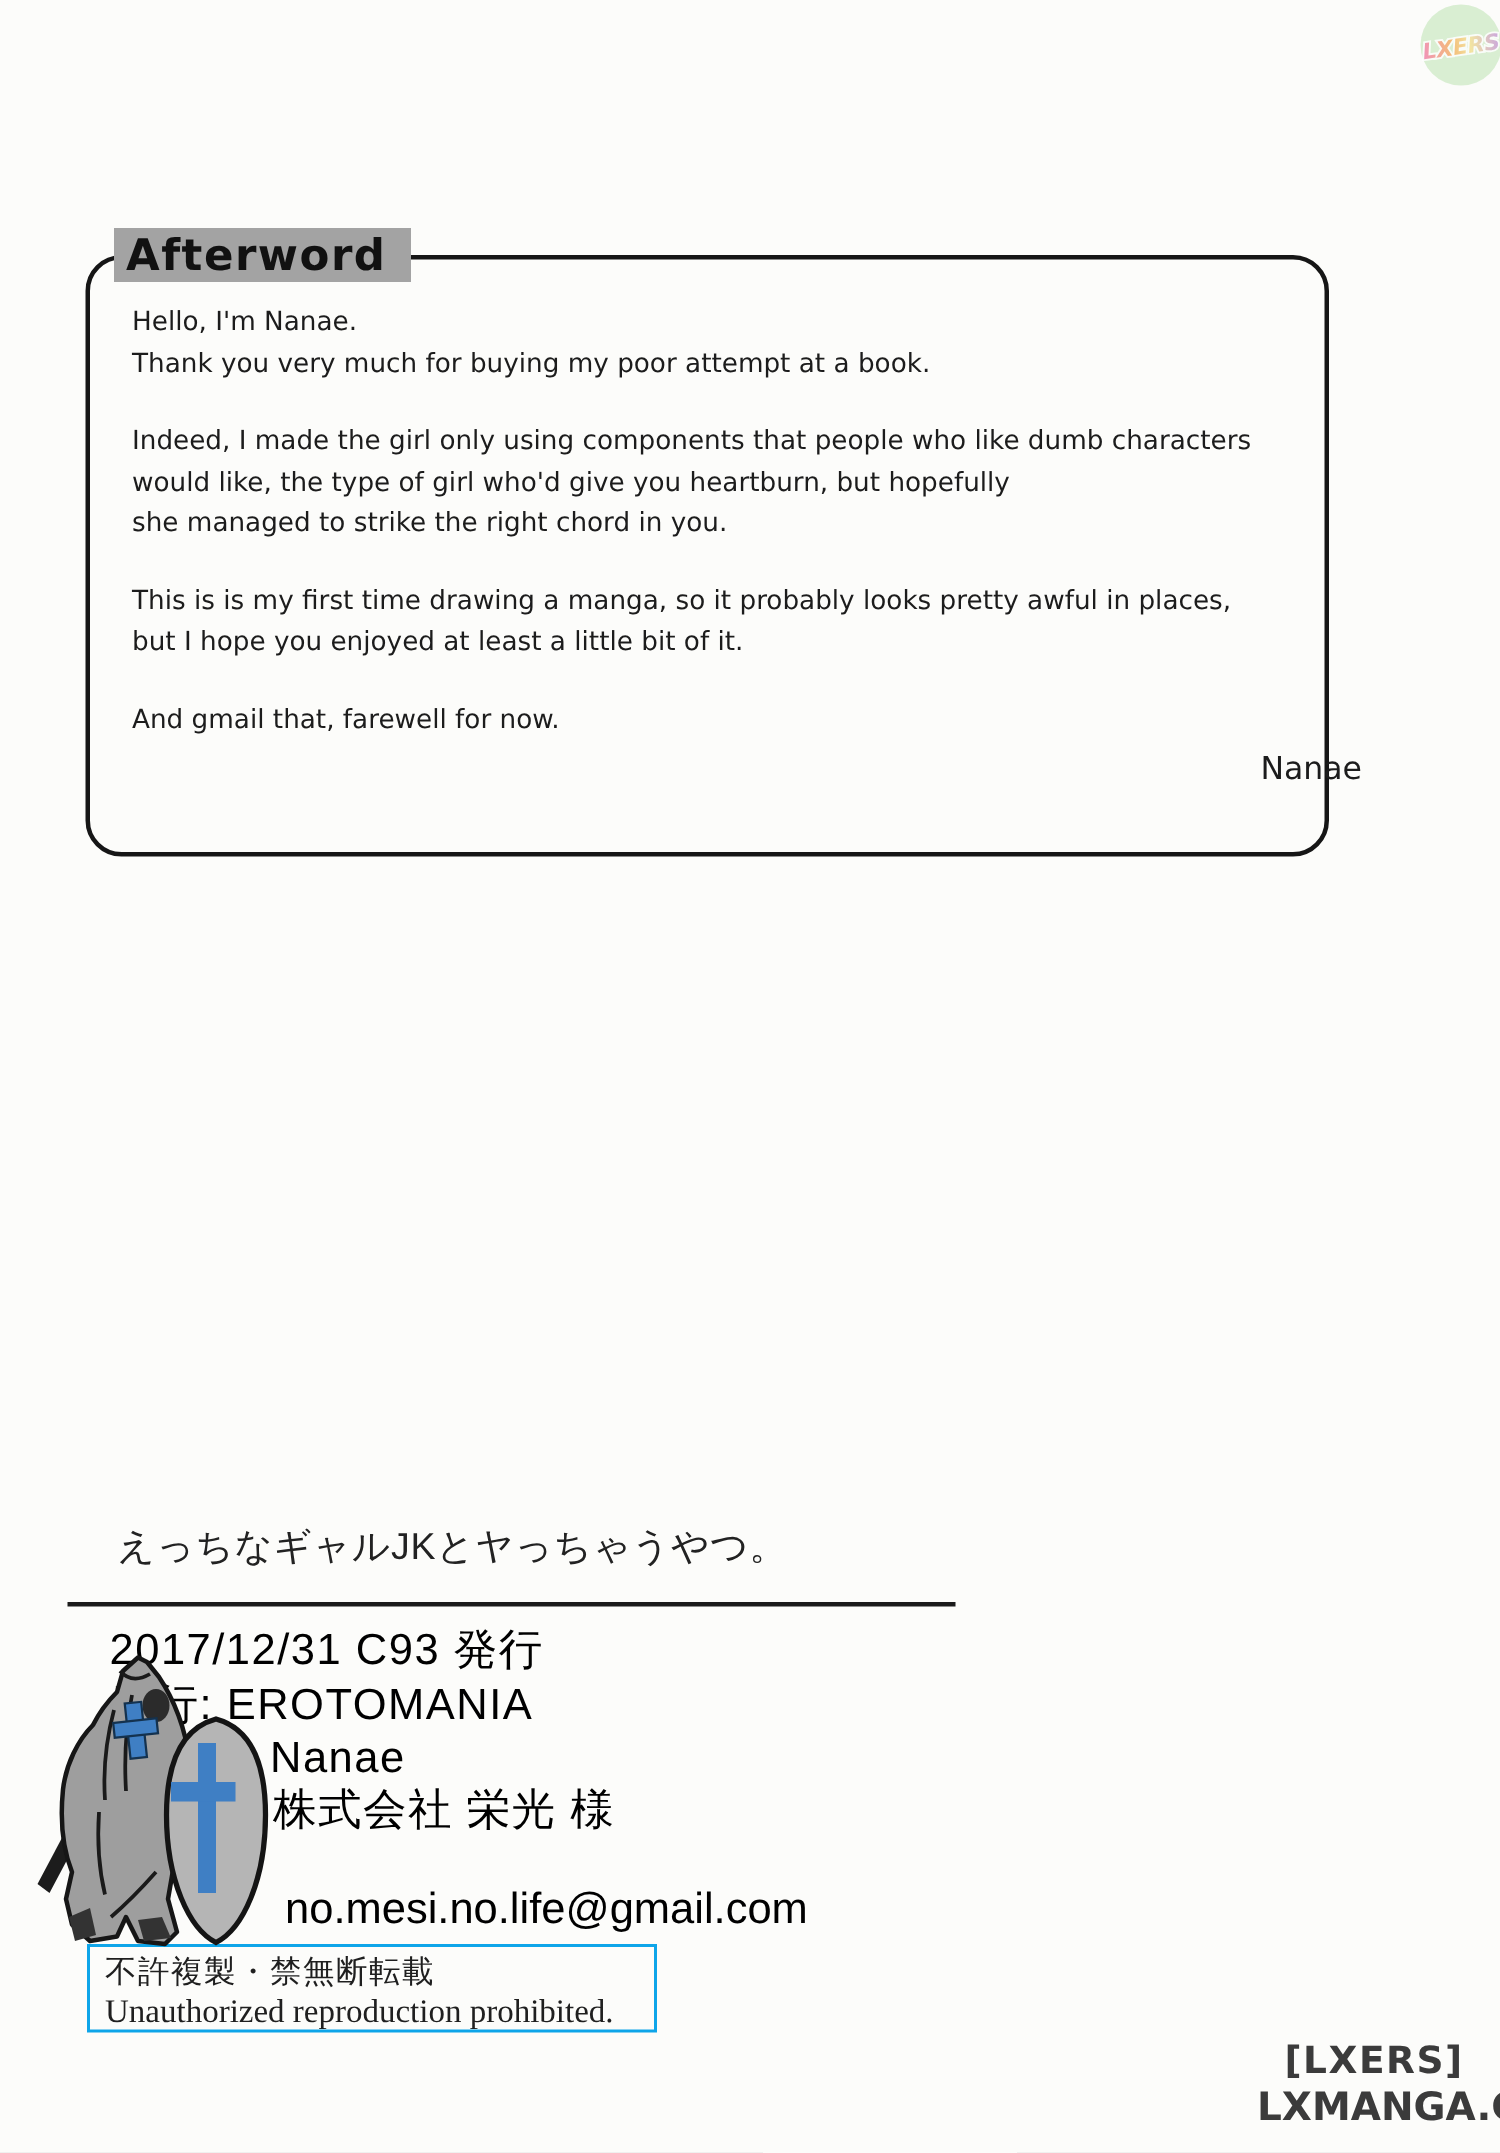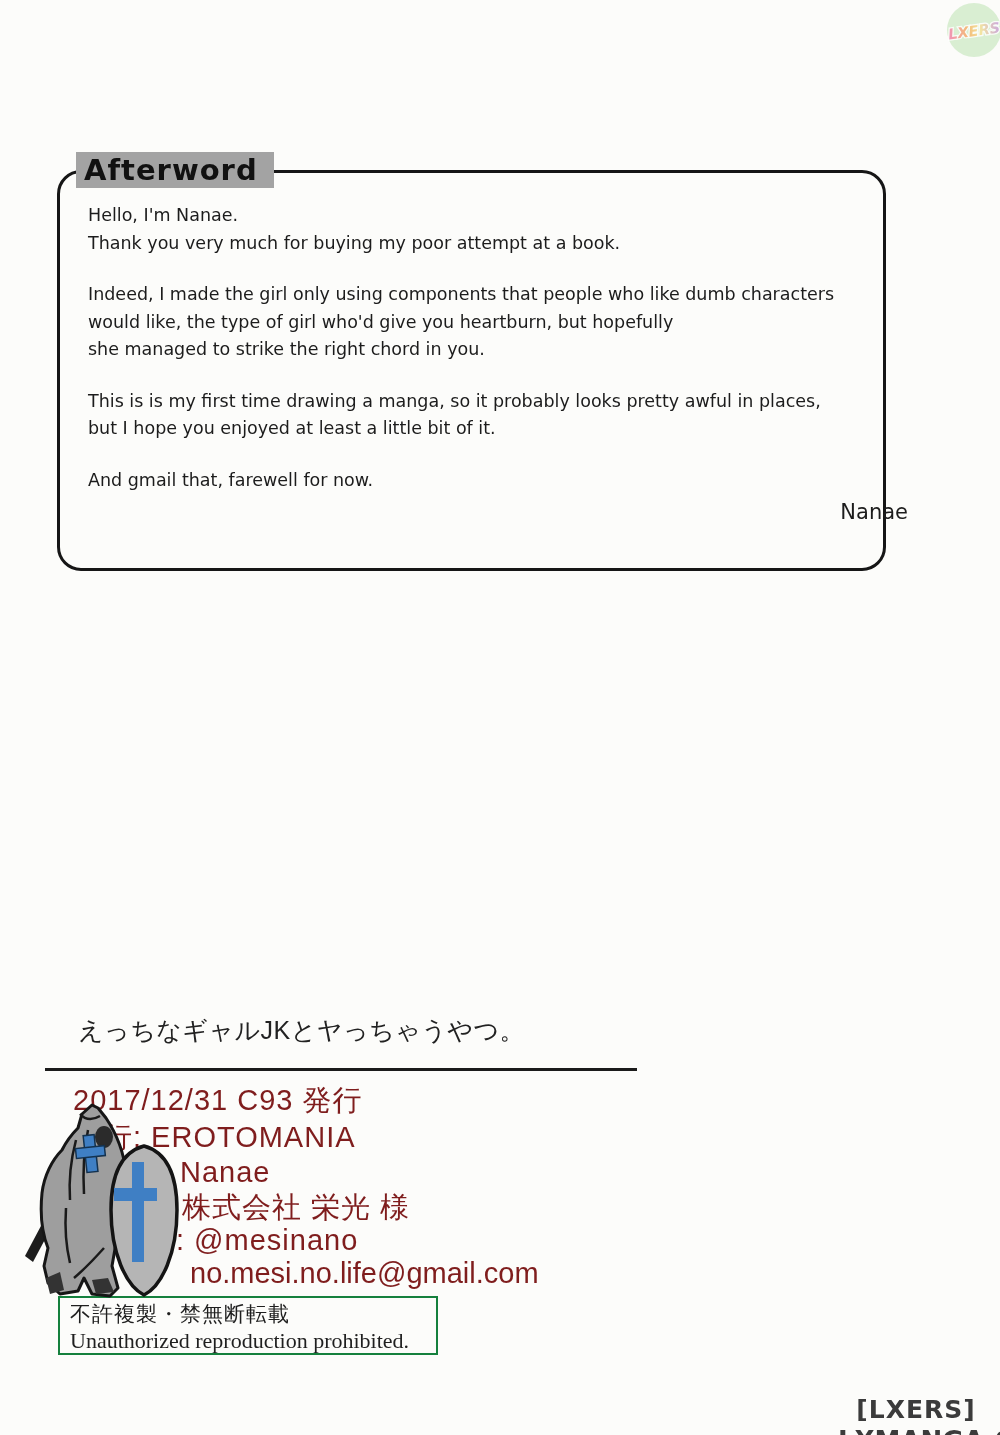--- a/index.html
+++ b/index.html
@@ -76,7 +76,7 @@
     position: absolute;
     font-size: 29px;
     letter-spacing: 1px;
-    color: #7f1d1d;
+    color: #000000;
     white-space: nowrap;
     line-height: 34px;
     z-index: 1;

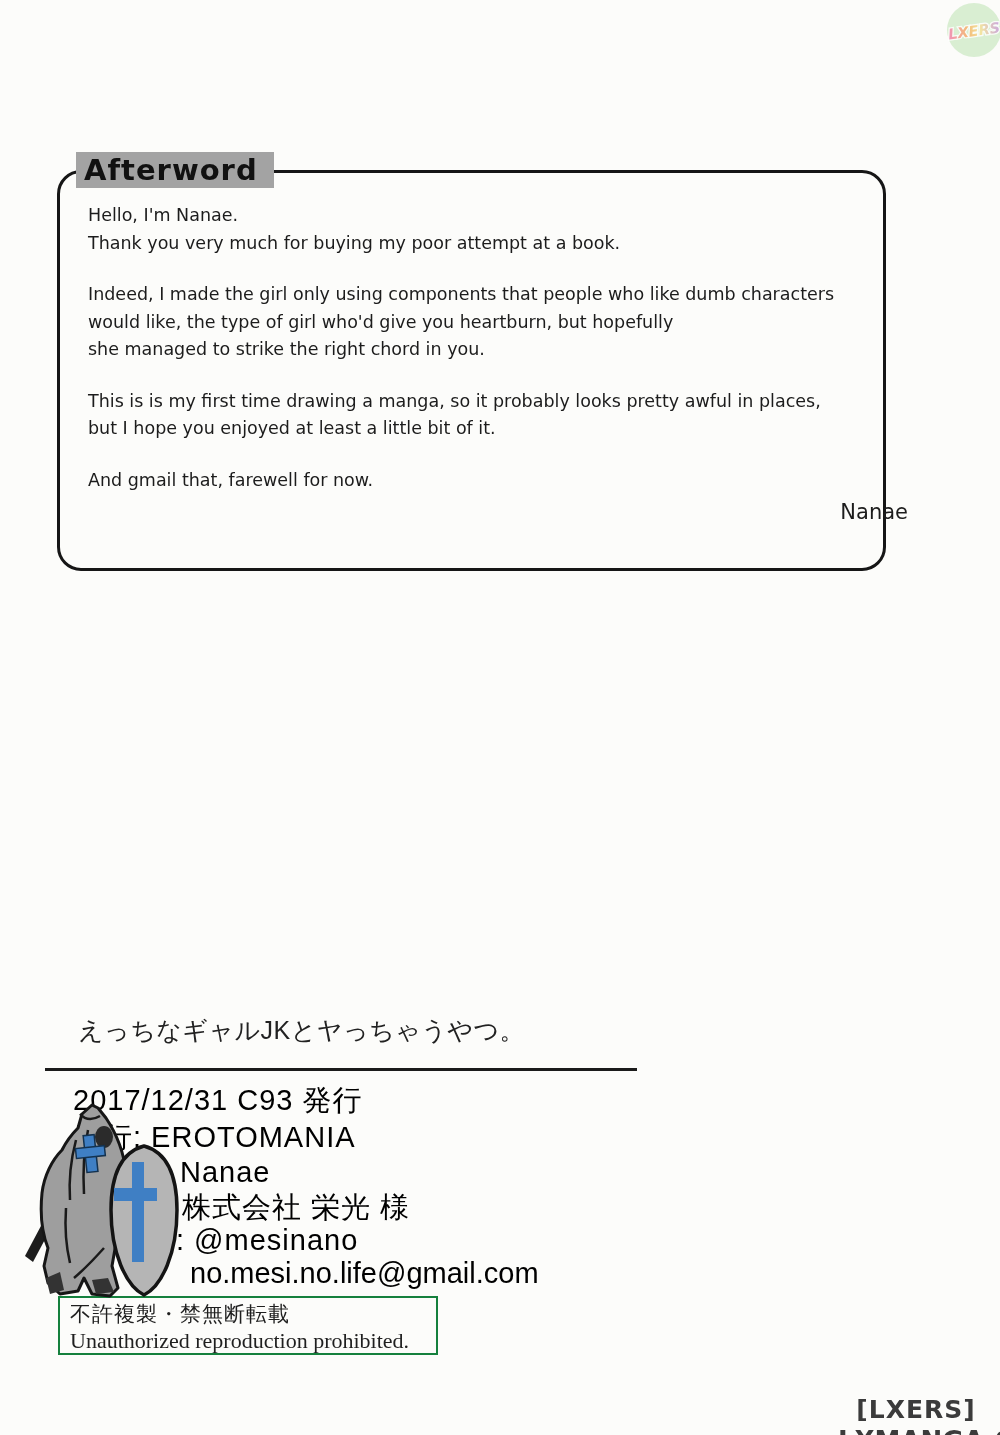--- a/index.html
+++ b/index.html
@@ -170,7 +170,6 @@
   <div class="col-ln col-publisher">発行: EROTOMANIA</div>
   <div class="col-ln col-author">Nanae</div>
   <div class="col-ln col-printer">株式会社 栄光 様</div>
-  <div class="col-ln col-twitter">: @mesinano</div>
   <div class="col-ln col-email-frag">n</div>
   <div class="col-ln col-email">no.mesi.no.life@gmail.com</div>
 

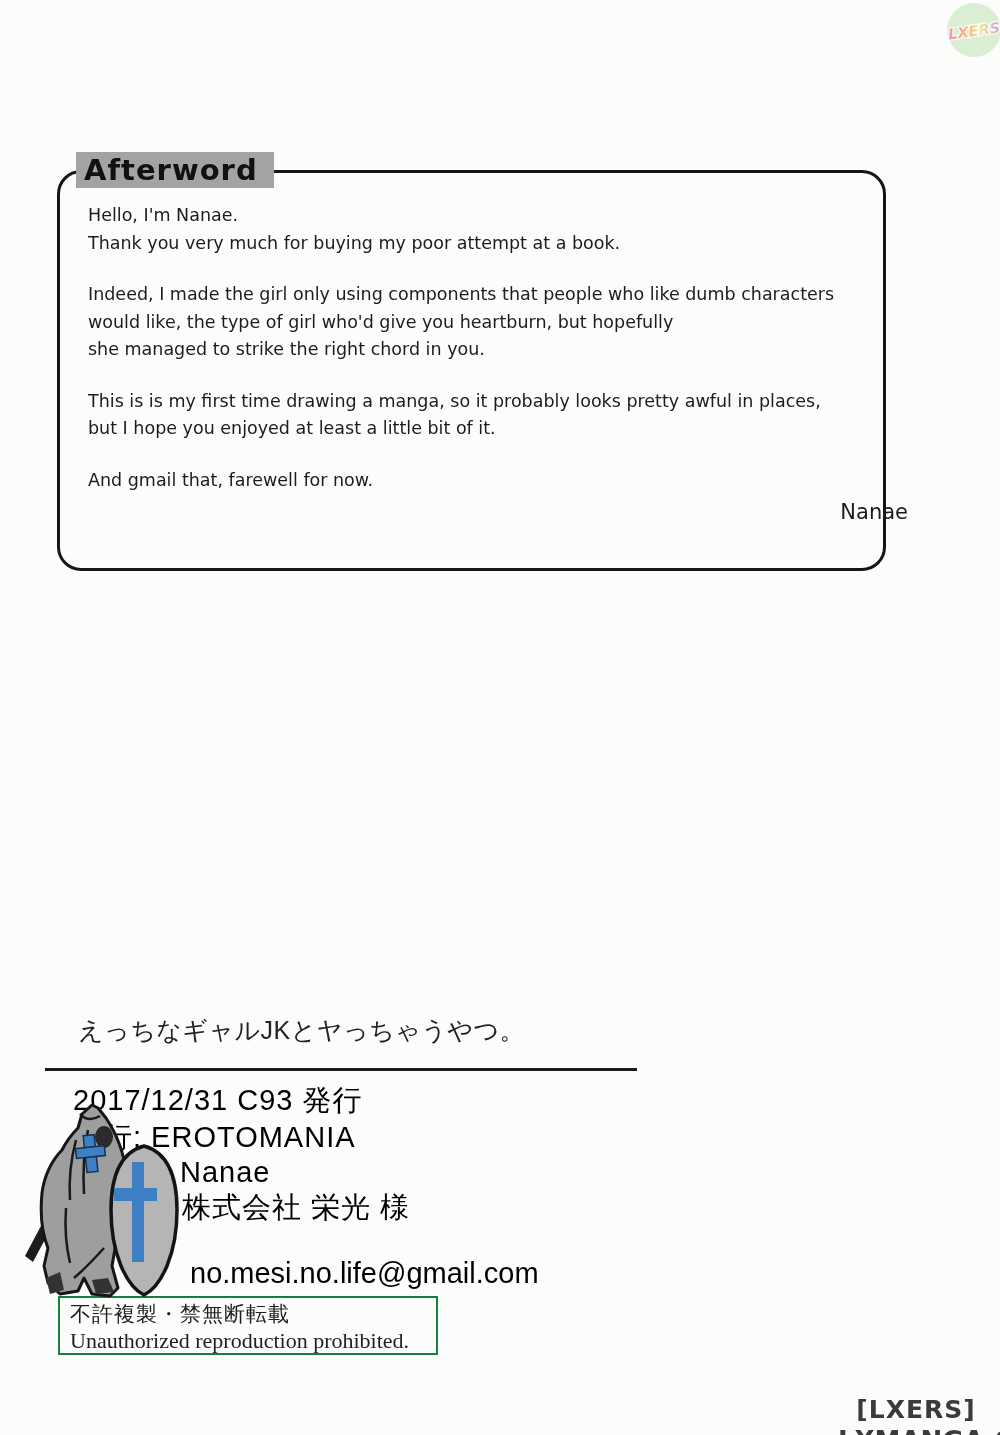--- a/index.html
+++ b/index.html
@@ -97,7 +97,7 @@
     position: absolute;
     left: 58px; top: 1296px;
     width: 380px; height: 59px;
-    border: 2px solid #15803d;
+    border: 2px solid #0ea5e9;
     padding: 3px 0 0 10px;
     font-family: "Liberation Serif", serif;
     color: #1f1f1f;

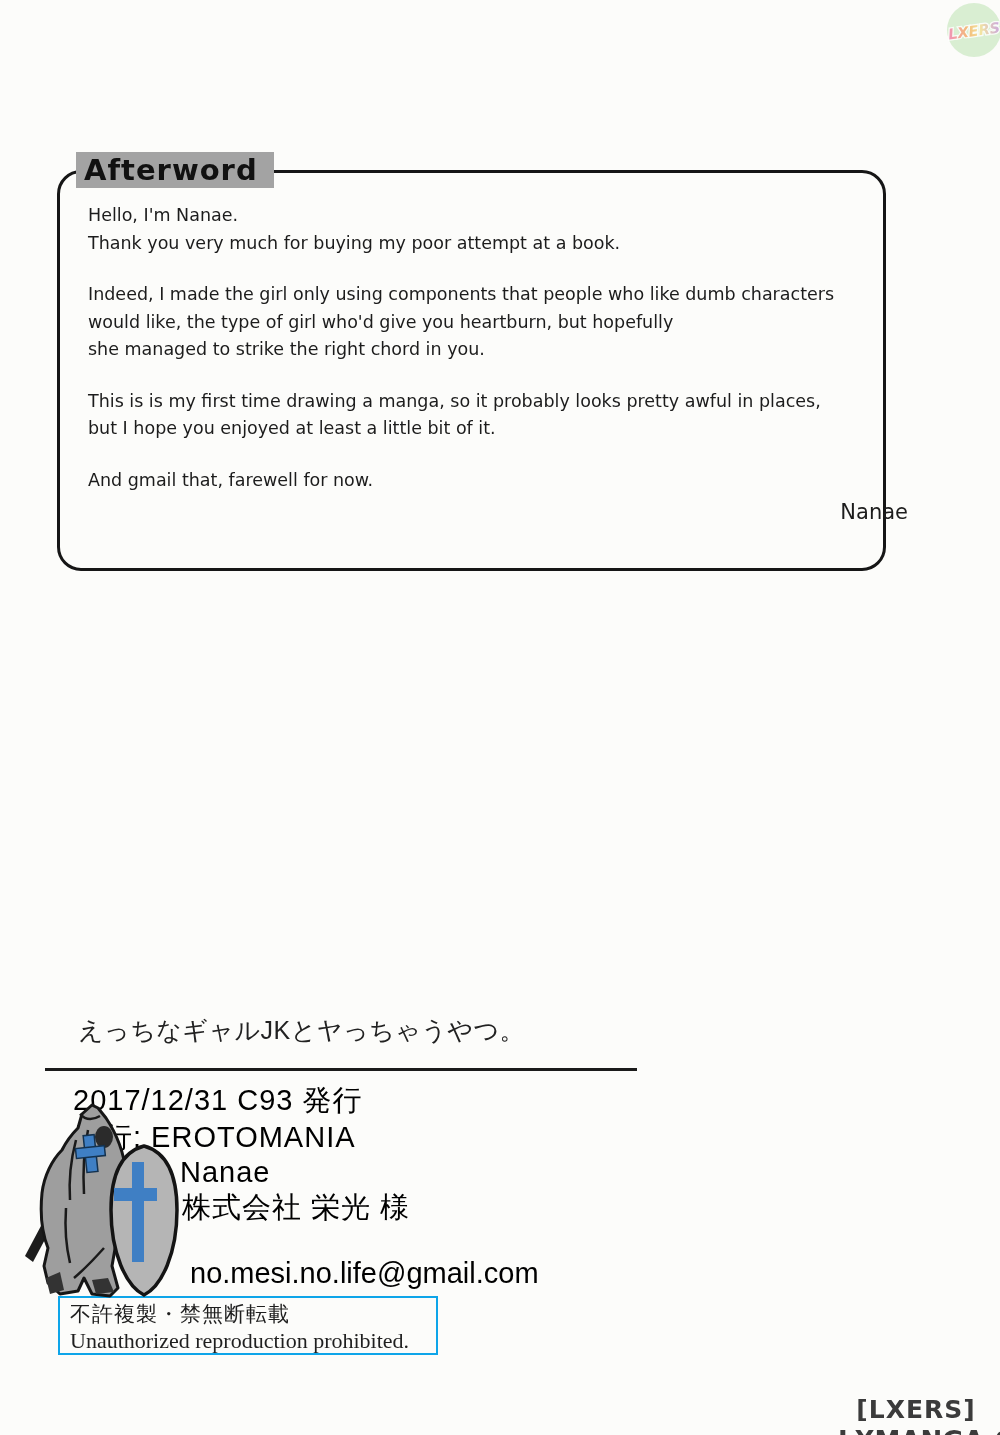--- a/index.html
+++ b/index.html
@@ -117,7 +117,7 @@
     color: #3b3b3b;
     z-index: 2;
   }
-  .site-mark .l1 { font-size: 25px; line-height: 32px; letter-spacing: 1px; margin-top: 36px; }
+  .site-mark .l1 { font-size: 25px; line-height: 32px; letter-spacing: 1px; }
   .site-mark .l2 { font-size: 26px; line-height: 31px; }
 </style>
 </head>

